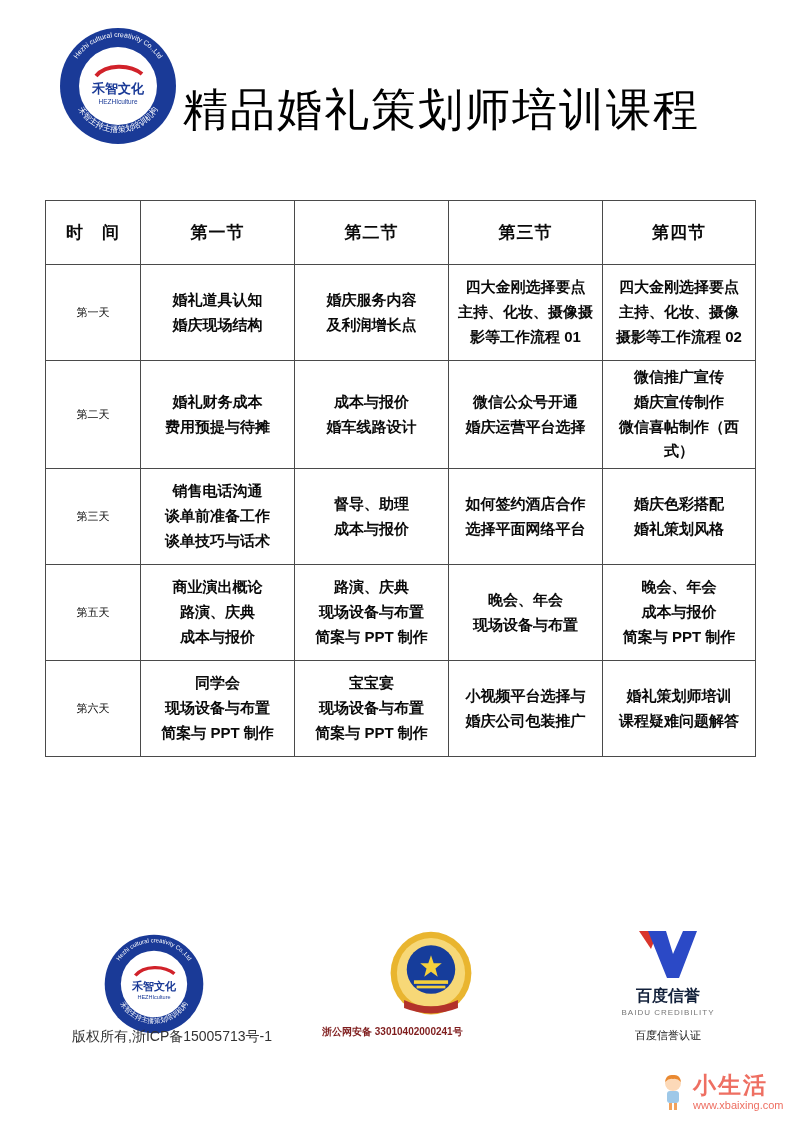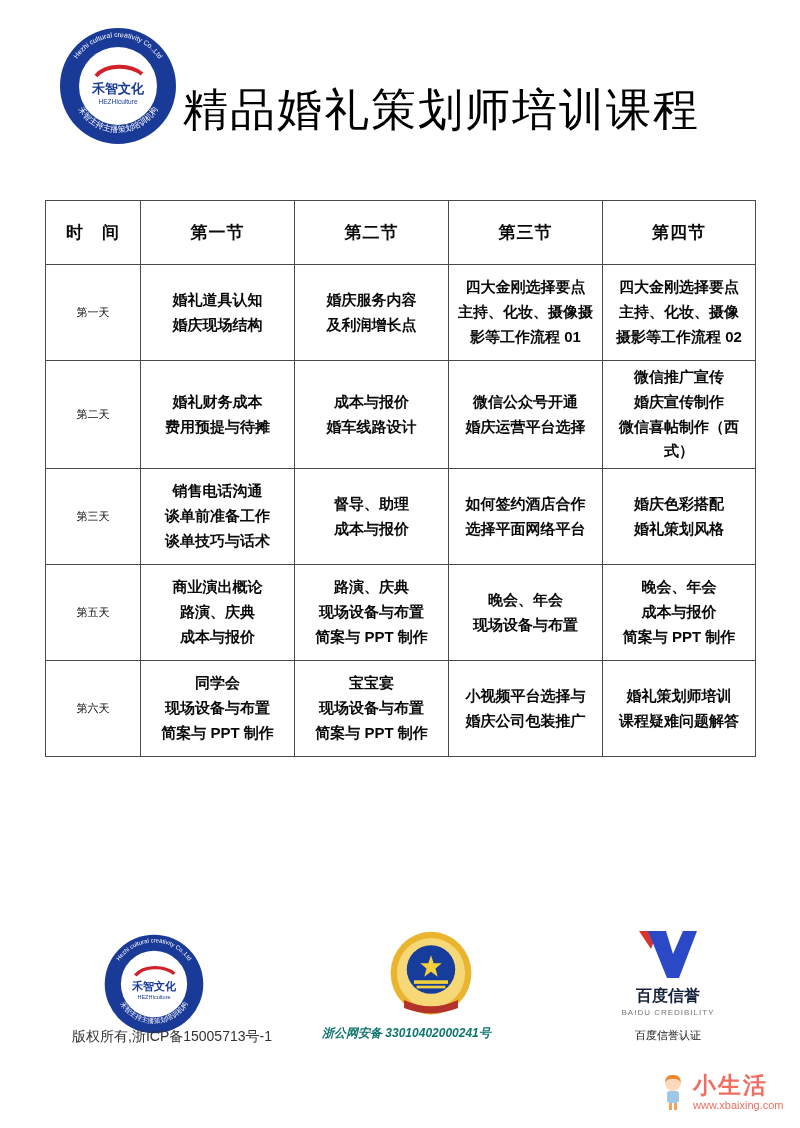--- a/index.html
+++ b/index.html
@@ -42,7 +42,7 @@
 
   
   .copyright { position:absolute; left:72px; top:1028px; font-size:14px; color:#333; }
-  .police-text { position:absolute; left:322px; top:1025px; font-size:12px; font-weight:bold; color:#0f766e;font-style:italic; }
+  .police-text { position:absolute; left:322px; top:1025px; font-size:10px; font-weight:bold; color:#7f1d1d; }
   .baidu-cert { position:absolute; left:605px; top:1028px; width:126px; text-align:center; font-size:11px; color:#111; }
 
   

